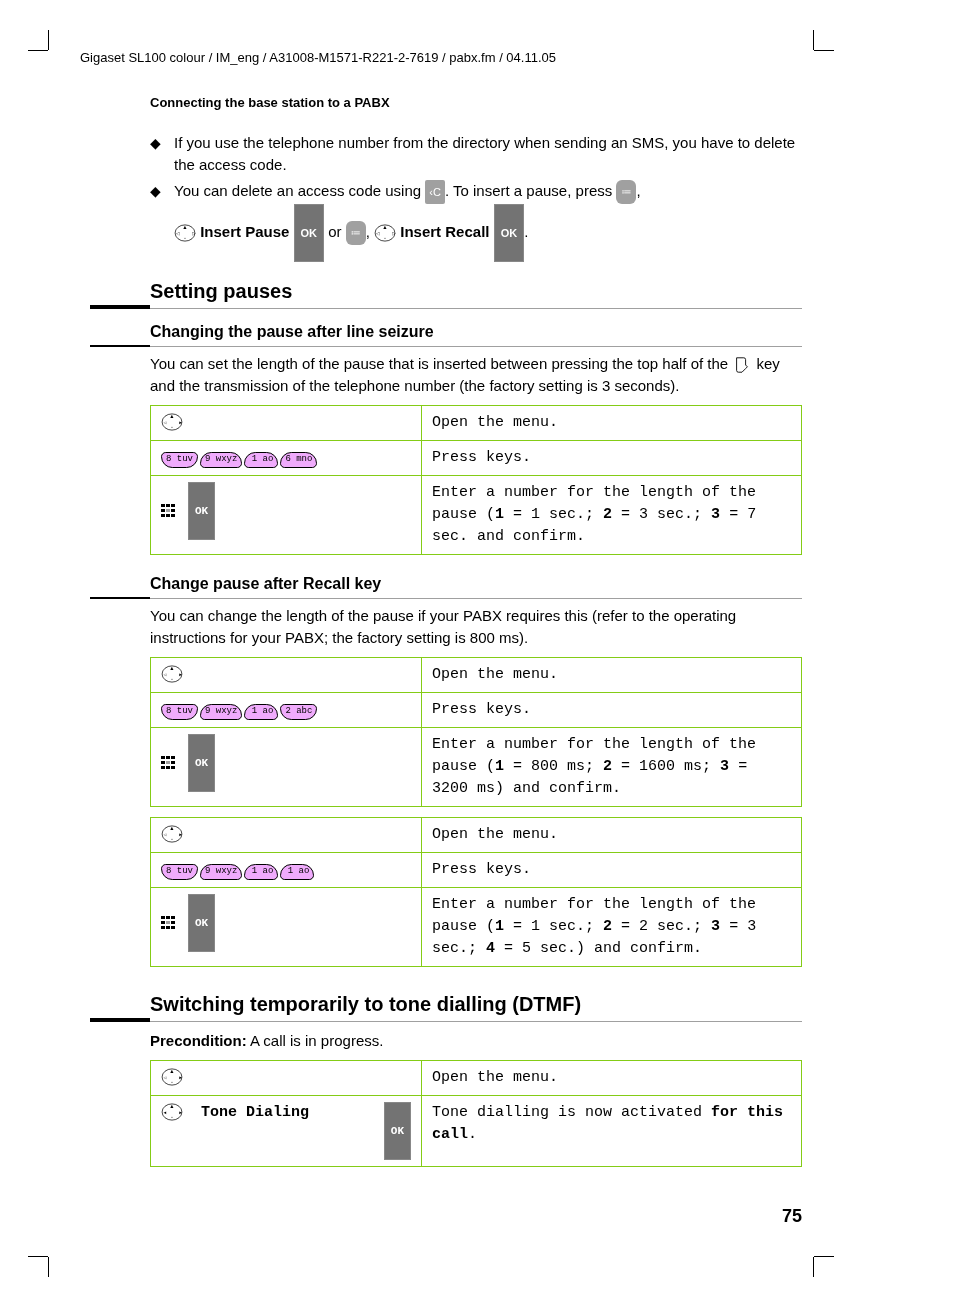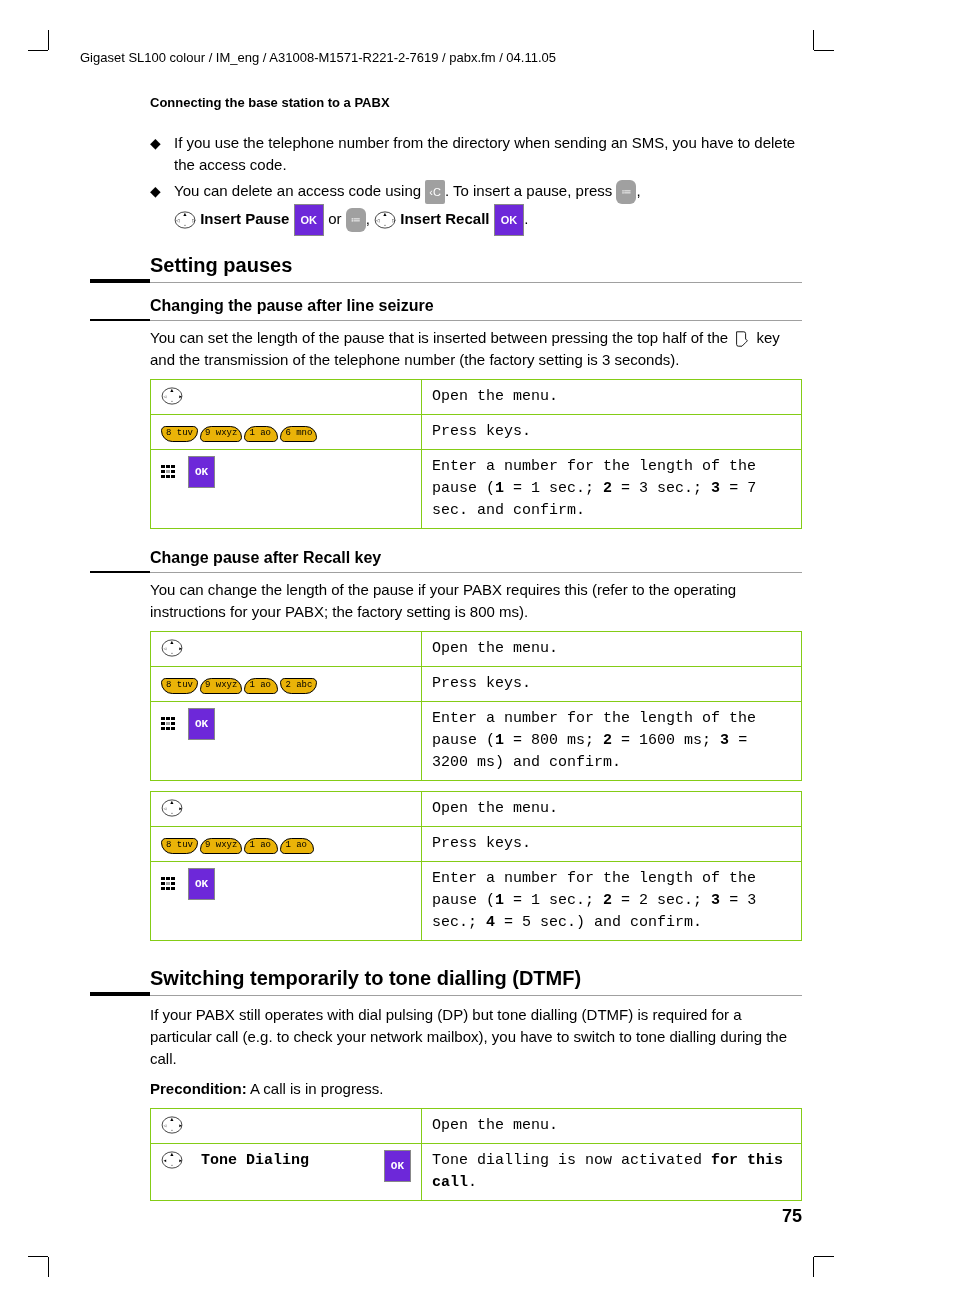--- a/index.html
+++ b/index.html
@@ -171,11 +171,11 @@
   .keypad-icon span.g { background:#a0a0a0; }
   .ok-badge {
     display:inline-block;
-    background:#6d28d9;
+    background:#737373;
     color:#fff;
     font-weight:bold;
     font-size:11px;
-    padding:4px 6px;
+    padding:17px 6px;
     border:1px solid #888;
     vertical-align:middle;
   }

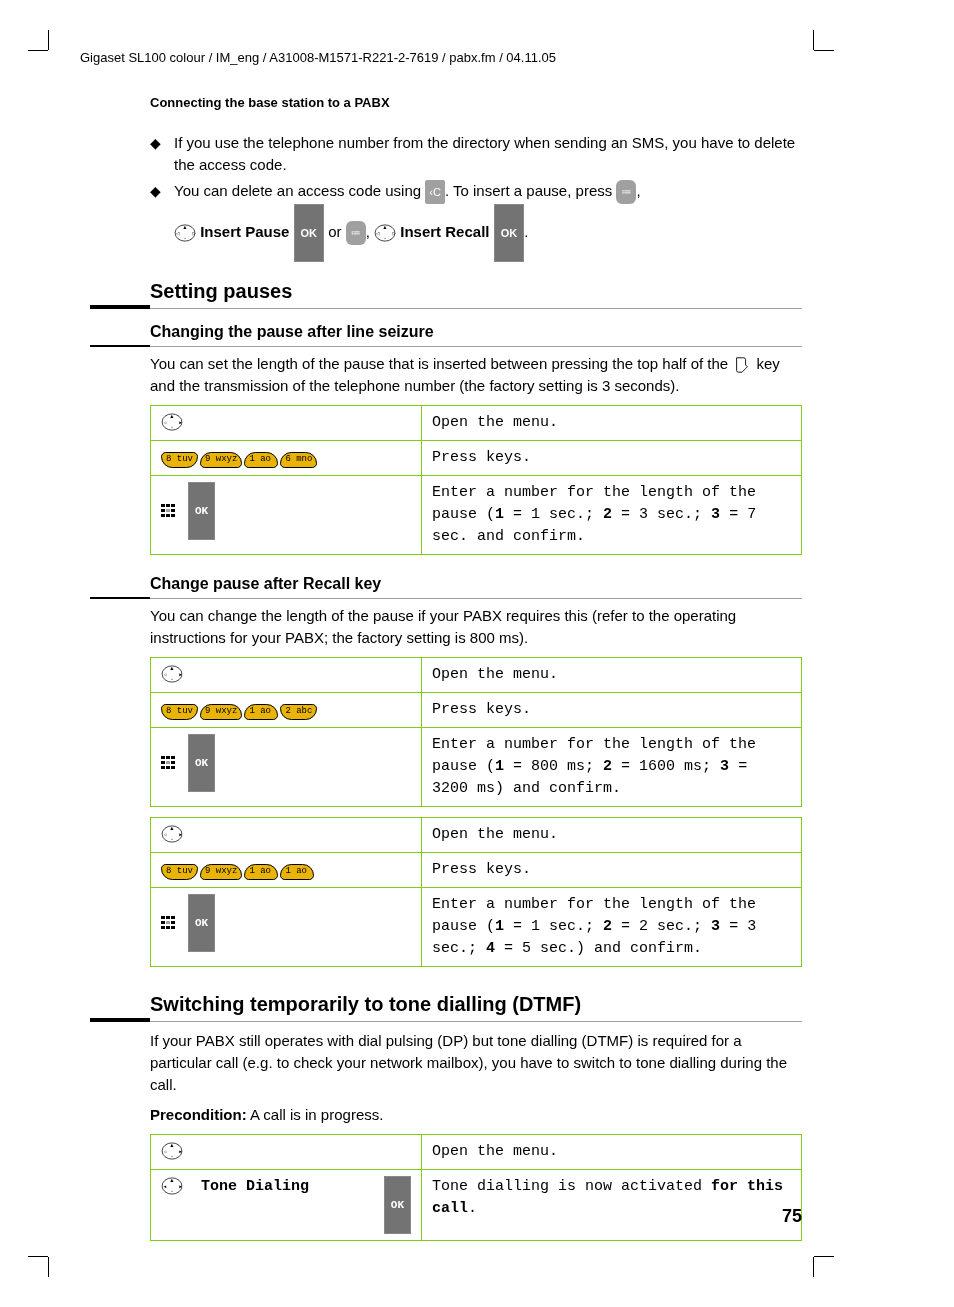--- a/index.html
+++ b/index.html
@@ -148,12 +148,12 @@
     border:1px solid #000;
     border-radius:5px 5px 12px 12px;
     min-width:24px;
-    text-align:left;
+    text-align:right;
     font-size:9px;
     padding:1px 4px 3px 4px;
     line-height:10px;
     margin-right:2px;
-    background:#eab308;
+    background:#f0abfc;
   }
   .keycap-sq {
     border-radius:12px 12px 5px 5px;

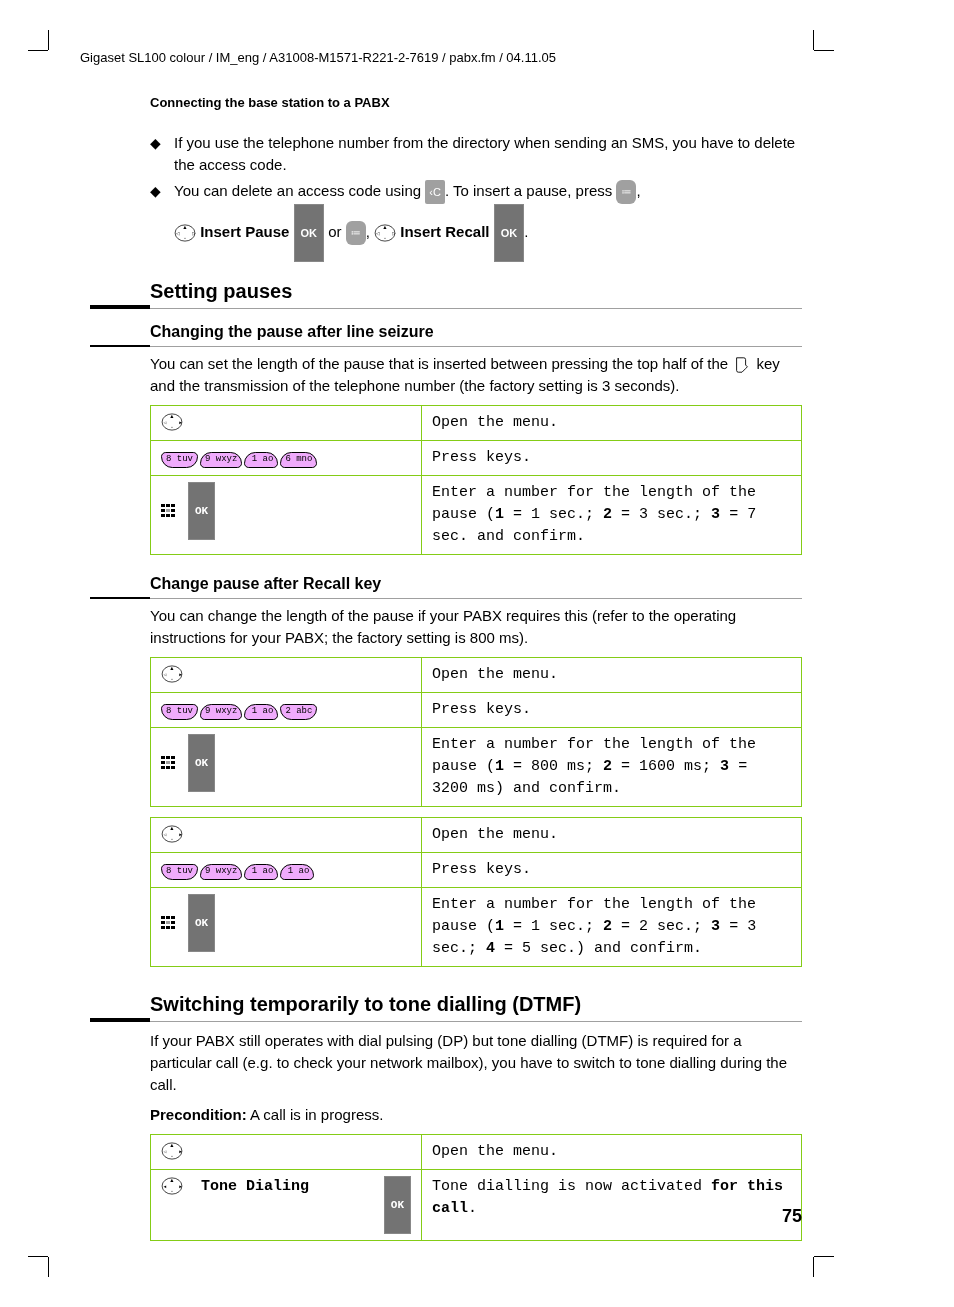--- a/index.html
+++ b/index.html
@@ -387,7 +387,6 @@
       <div class="h2-rule-thin"></div>
     </div>
 
-    <div class="para">If your PABX still operates with dial pulsing (DP) but tone dialling (DTMF) is required for a particular call (e.g. to check your network mailbox), you have to switch to tone dialling during the call.</div>
     <div class="para">
       <b>Precondition:</b><span> A call is in progress.</span>
     </div>

